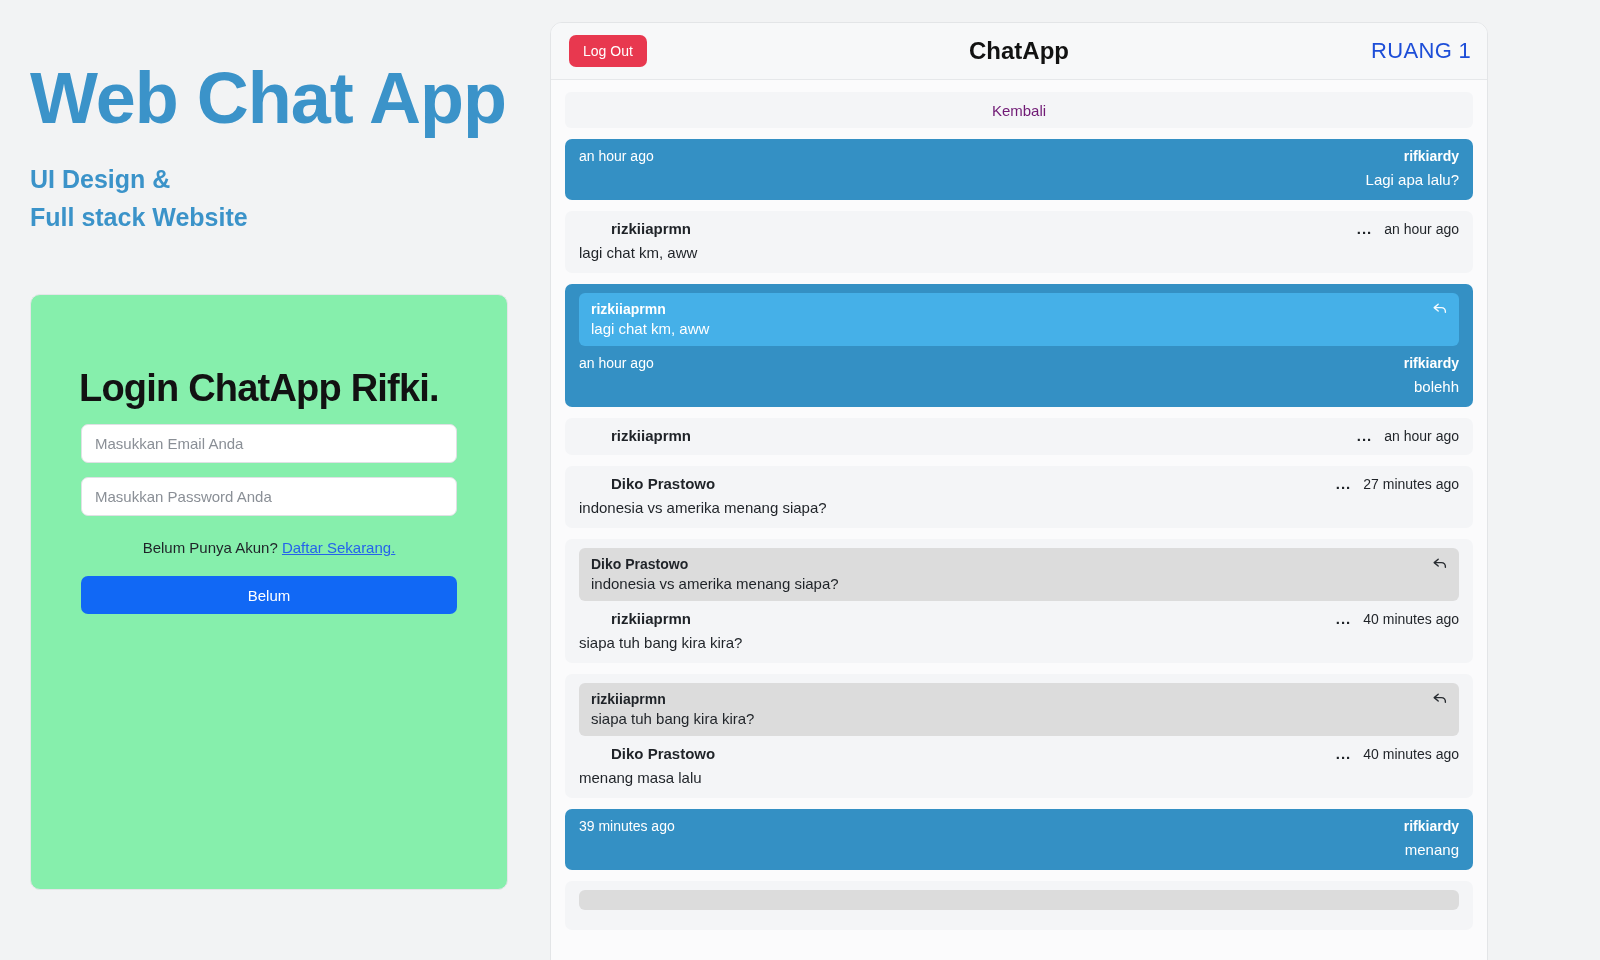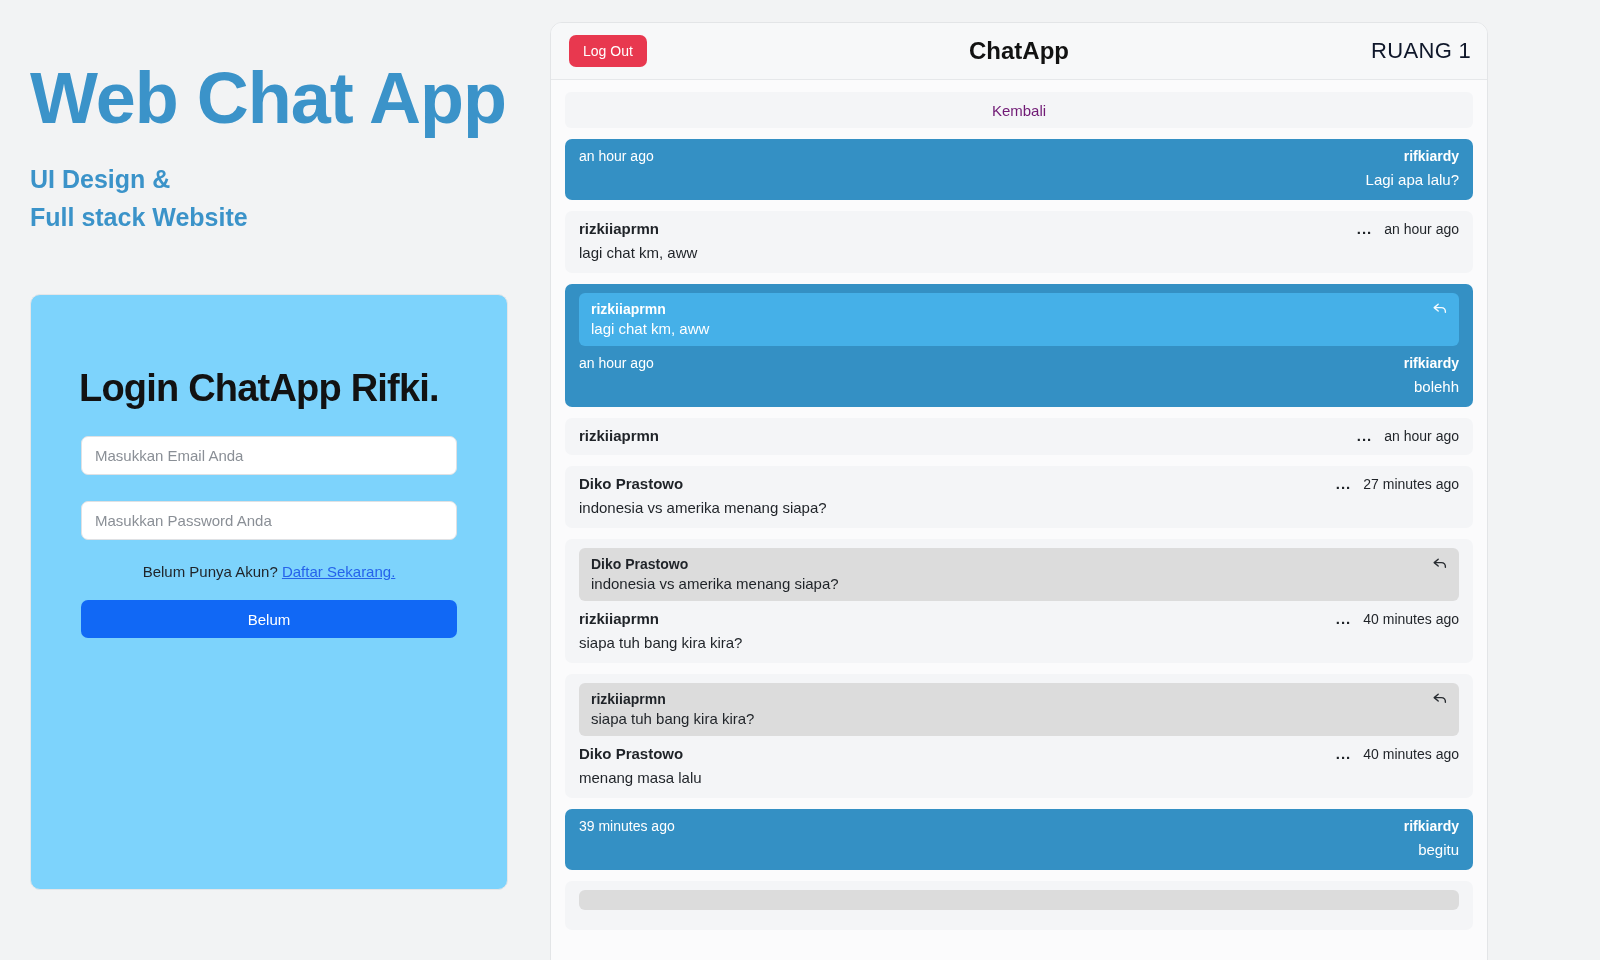--- a/index.html
+++ b/index.html
@@ -132,7 +132,7 @@
   .room-label {
     margin-left: auto;
     font-size: 22px;
-    color: #0f172a;
+    color: #1d4ed8;
     letter-spacing: 0.3px;
     z-index: 2;
   }

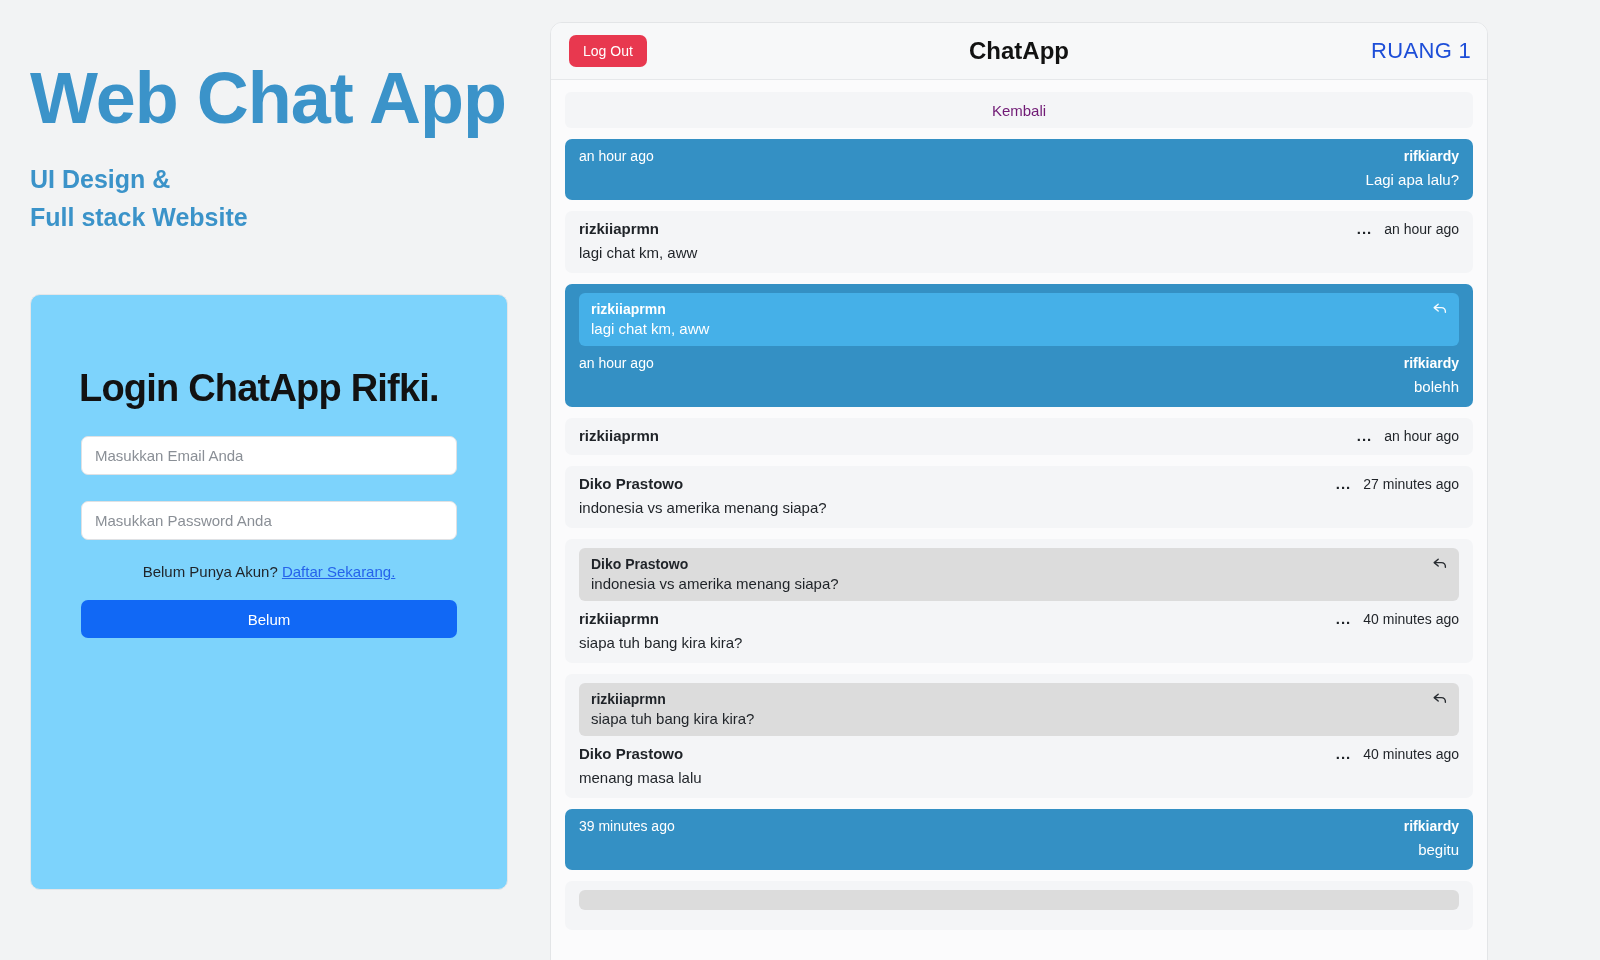--- a/index.html
+++ b/index.html
@@ -165,7 +165,7 @@
   .msg.self.has-quote { padding-top: 9px; }
 
   .meta-row { display: flex; align-items: center; font-size: 14px; }
-  .meta-row .name { font-weight: 700; }
+  .meta-row .name { font-weight: 700; margin-left: 32px; }
   .meta-row .time { }
   .msg.self .meta-row { justify-content: space-between; }
   .msg.self .meta-row .time { order: 1; }

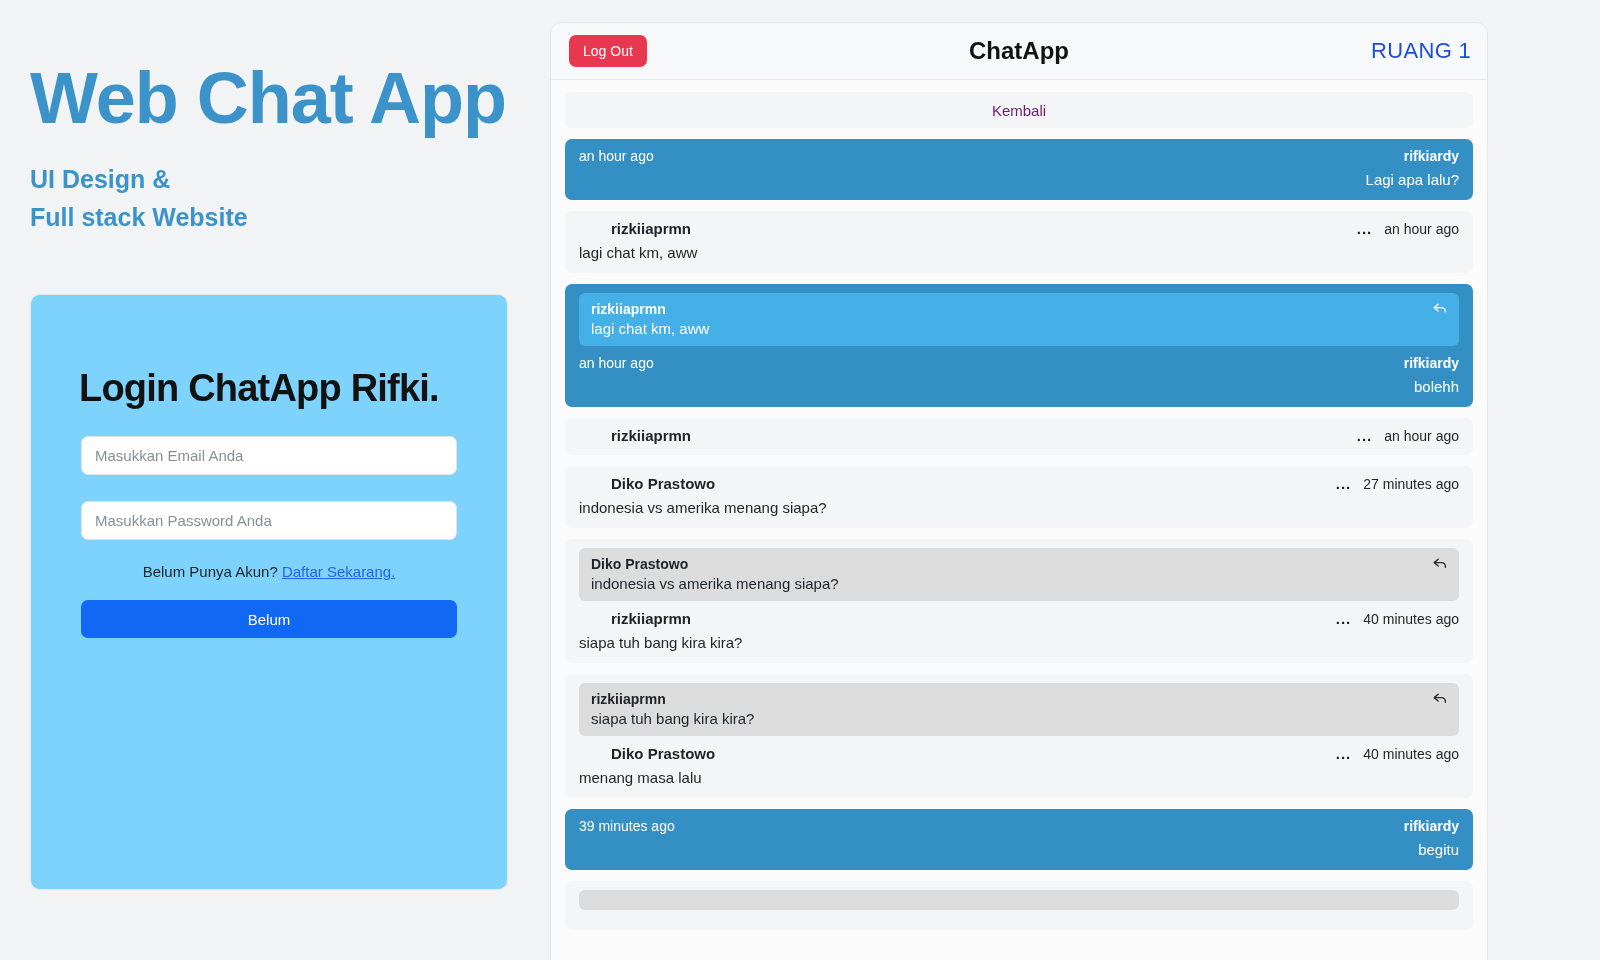--- a/index.html
+++ b/index.html
@@ -35,7 +35,7 @@
   .login-card {
     margin-top: 58px;
     width: 478px;
-    background: #7dd3fc;
+    background: #86efac;
     border: 1px solid #e4e6e8;
     border-radius: 10px;
     padding: 72px 50px 8px 50px;

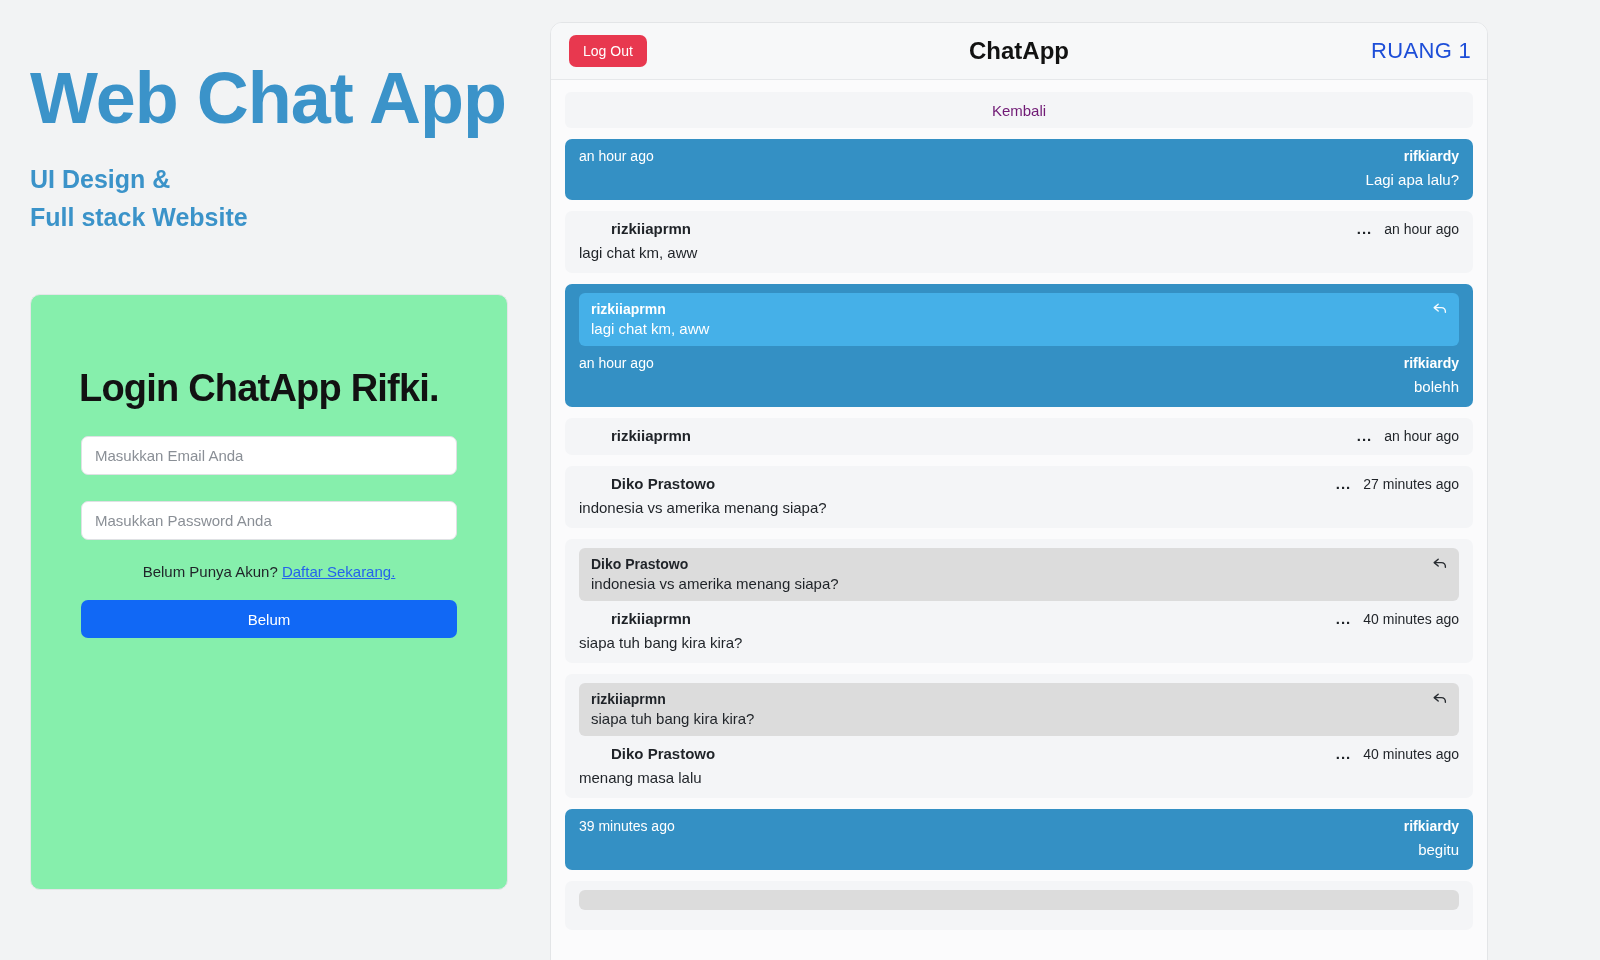--- a/index.html
+++ b/index.html
@@ -53,7 +53,7 @@
     display: block;
     width: 100%;
     height: 39px;
-    margin-top: 26px;
+    margin-top: 14px;
     border: 1px solid #dfe1e4;
     border-radius: 7px;
     background: #ffffff;

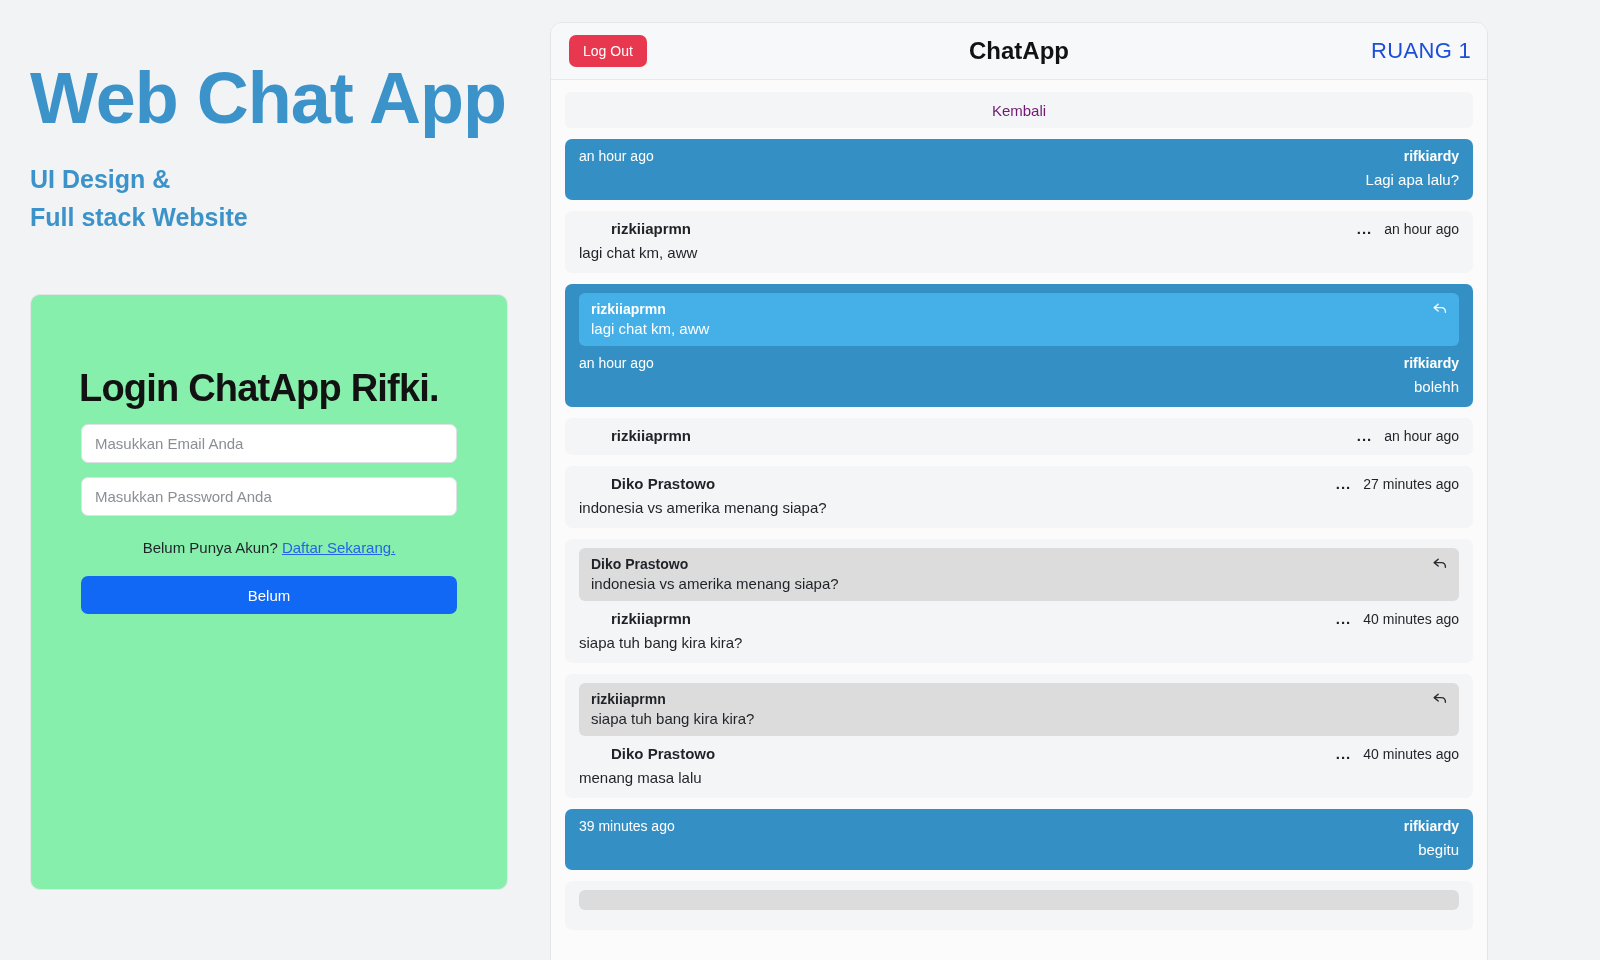--- a/index.html
+++ b/index.html
@@ -327,7 +327,7 @@
                 <span class="time">39 minutes ago</span>
                 <span class="name">rifkiardy</span>
               </div>
-              <div class="body-text">begitu</div>
+              <div class="body-text">menang</div>
             </div>
             <div class="msg other has-quote">
               <div class="quote gray">

